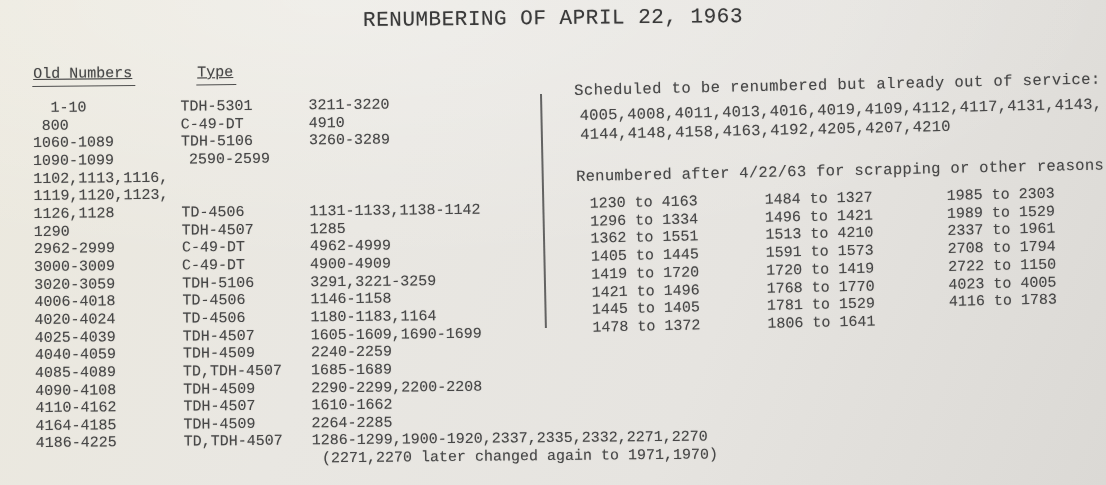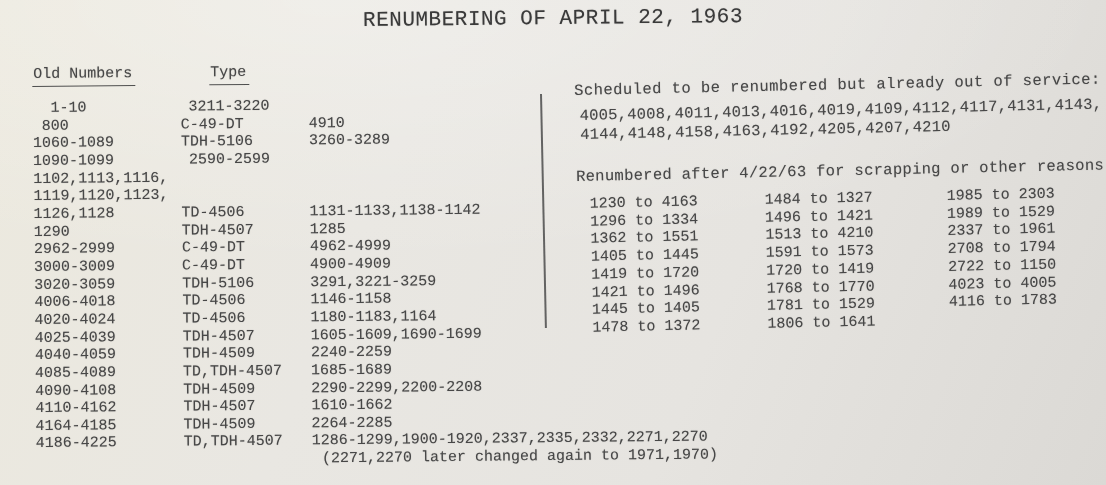--- a/index.html
+++ b/index.html
@@ -29,7 +29,7 @@
     font-size:15px;
   }
   .thead{display:grid;grid-template-columns:148px 120px auto;line-height:18px;margin-bottom:13px;}
-  .th{justify-self:start;border-bottom:1.6px solid #4e4e4e;padding:0 3px 2px 1px;white-space:pre;}
+  .th{justify-self:start;border-bottom:1.6px solid #4e4e4e;padding:0 3px 2px 1px;white-space:pre;text-decoration:underline;}
   .th-type{margin-left:29px;}
   .trow{display:grid;grid-template-columns:148px 120px auto;line-height:17.65px;}
   .td{white-space:pre;}

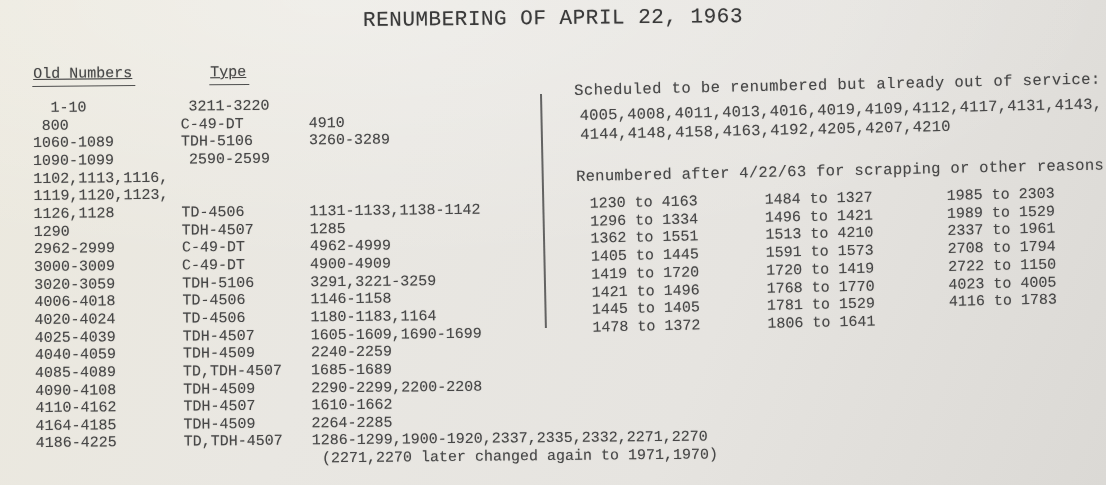--- a/index.html
+++ b/index.html
@@ -30,7 +30,7 @@
   }
   .thead{display:grid;grid-template-columns:148px 120px auto;line-height:18px;margin-bottom:13px;}
   .th{justify-self:start;border-bottom:1.6px solid #4e4e4e;padding:0 3px 2px 1px;white-space:pre;text-decoration:underline;}
-  .th-type{margin-left:29px;}
+  .th-type{margin-left:16px;}
   .trow{display:grid;grid-template-columns:148px 120px auto;line-height:17.65px;}
   .td{white-space:pre;}
   .td-new{padding-left:8px;}

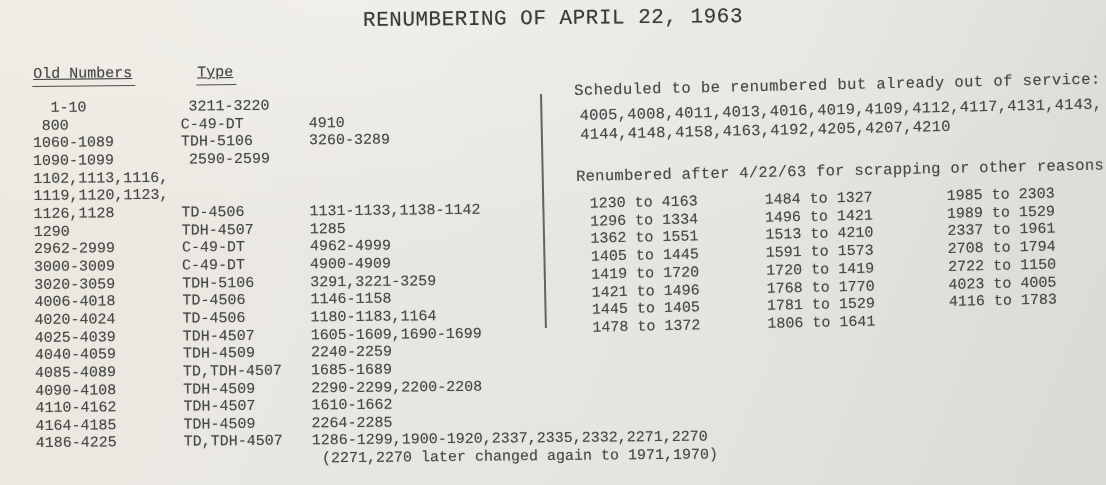--- a/index.html
+++ b/index.html
@@ -72,6 +72,7 @@
     <div id="tbody">
         <div class="trow">
           <span class="td td-old">  1-10</span>
+          <span class="td td-type">TDH-5301</span>
           <span class="td td-new">3211-3220</span>
         </div>
         <div class="trow">

